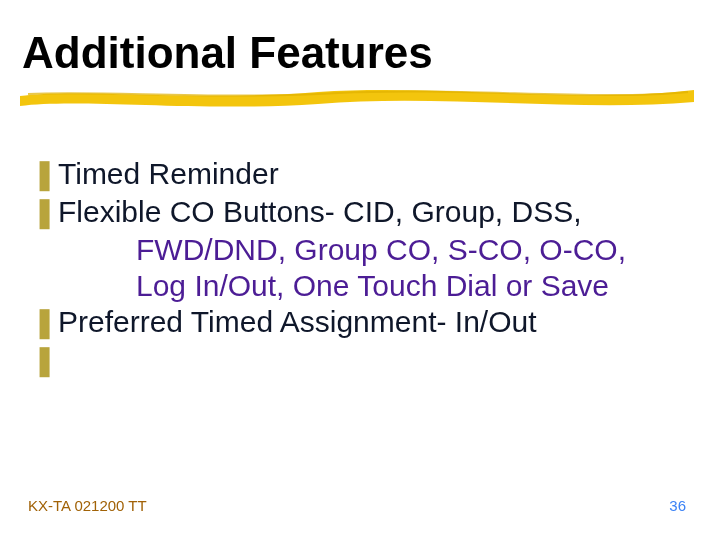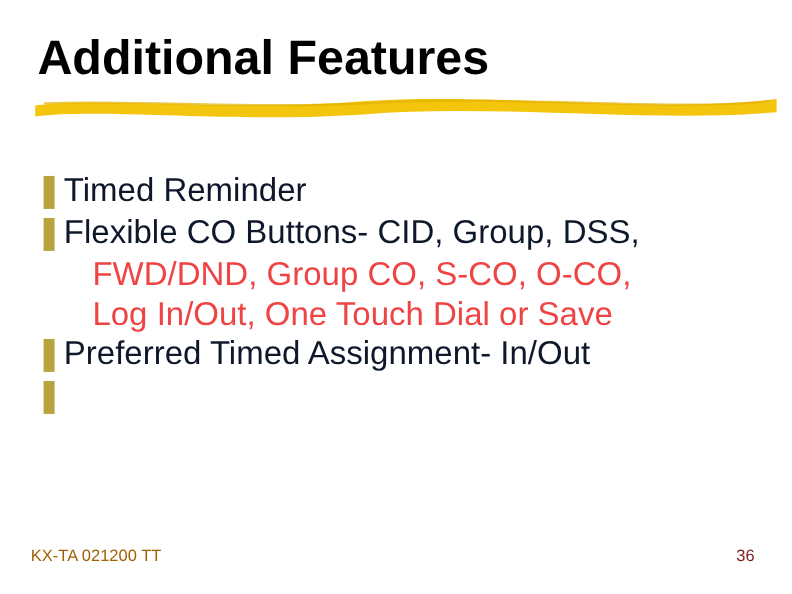--- a/index.html
+++ b/index.html
@@ -23,7 +23,6 @@
     top: 28px;
     left: 22px;
     right: 22px;
-    margin-left: 12px;
   }
   .title {
     font-family: "Arial Black", Arial, sans-serif;

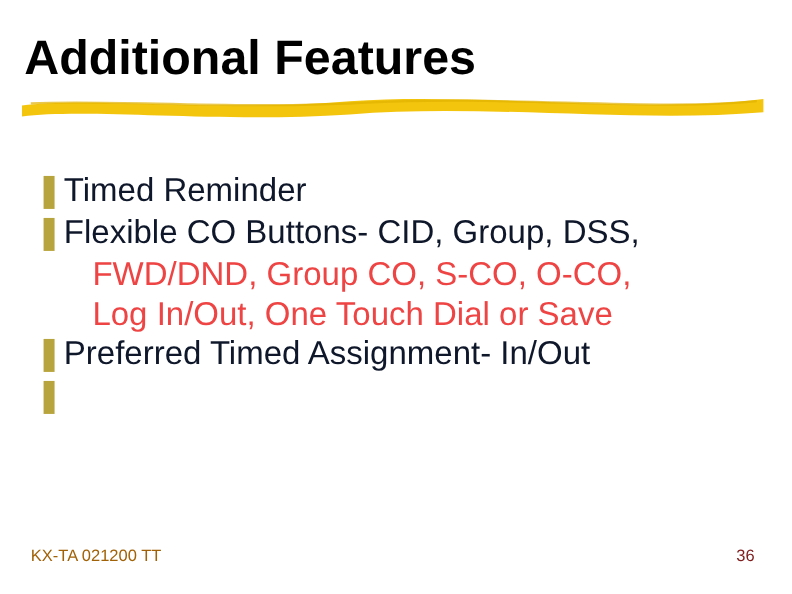--- a/index.html
+++ b/index.html
@@ -69,11 +69,11 @@
     color: #0f172a;
   }
   .continuation {
-    margin-left: 52px;
+    margin-left: 104px;
     font-family: Arial, Helvetica, sans-serif;
     font-size: 30px;
     line-height: 36px;
-    color: #ef4444;
+    color: #4c1d95;
   }
   .footer-left {
     position: absolute;

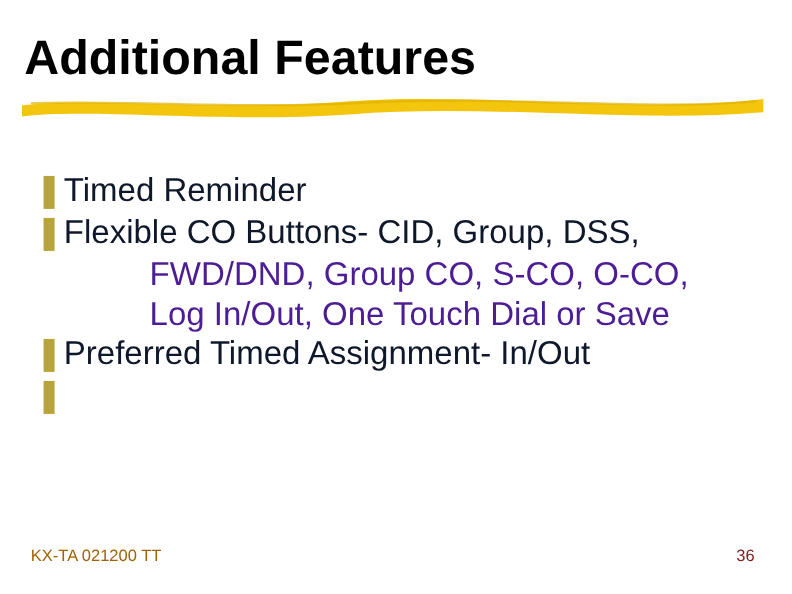--- a/index.html
+++ b/index.html
@@ -88,7 +88,7 @@
     right: 34px;
     bottom: 26px;
     font-size: 15px;
-    color: #7f1d1d;
+    color: #3b82f6;
     font-family: Arial, Helvetica, sans-serif;
   }
 </style>

